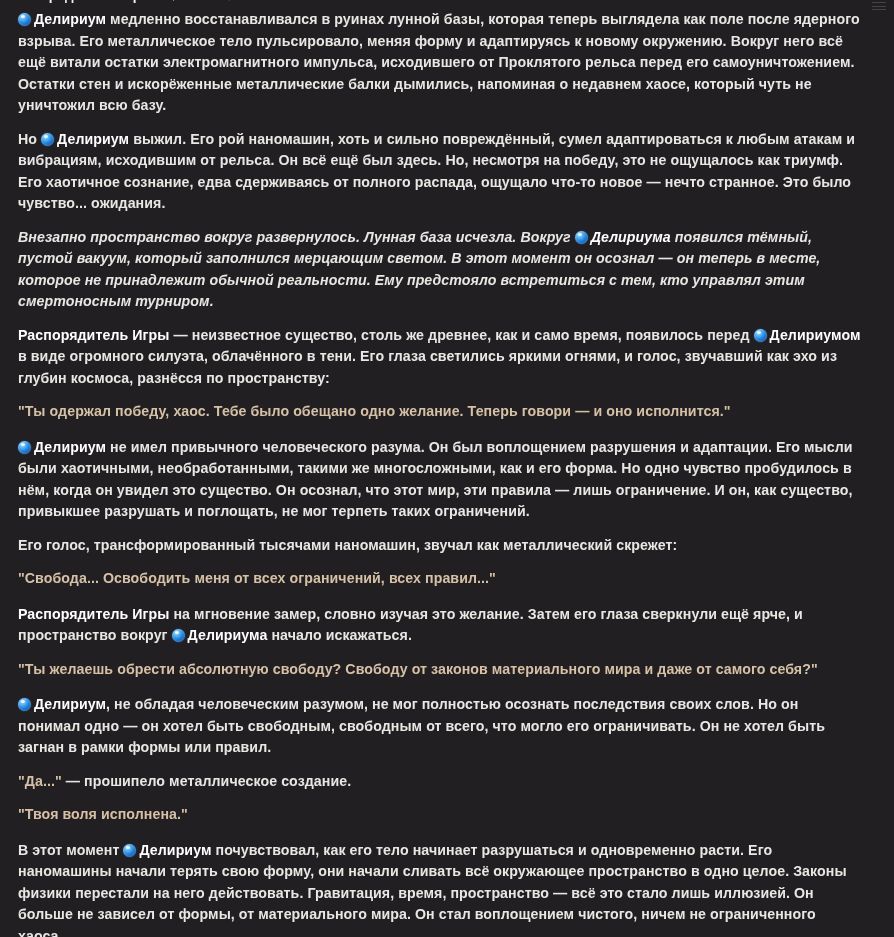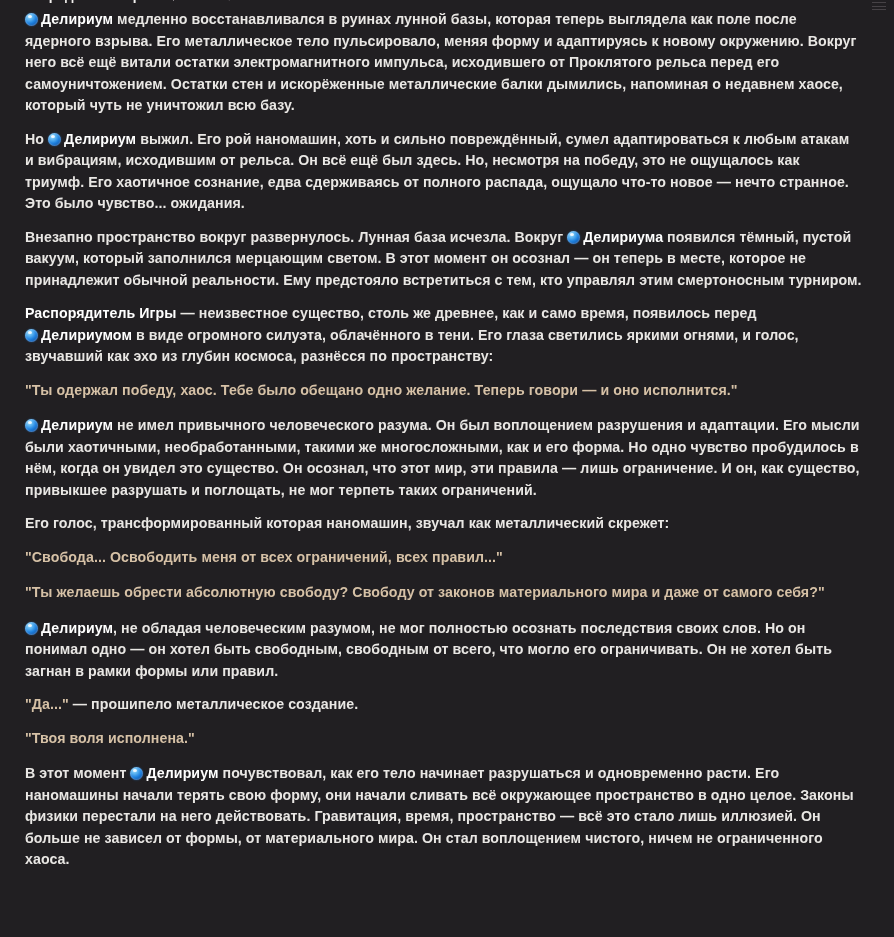--- a/index.html
+++ b/index.html
@@ -80,7 +80,7 @@
   }
 
   p.para {
-    margin: 0 0 12px 17px;
+    margin: 0 0 12px 10px;
     font-size: 14.2px;
     line-height: 21.5px;
     color: #e9e7e4;

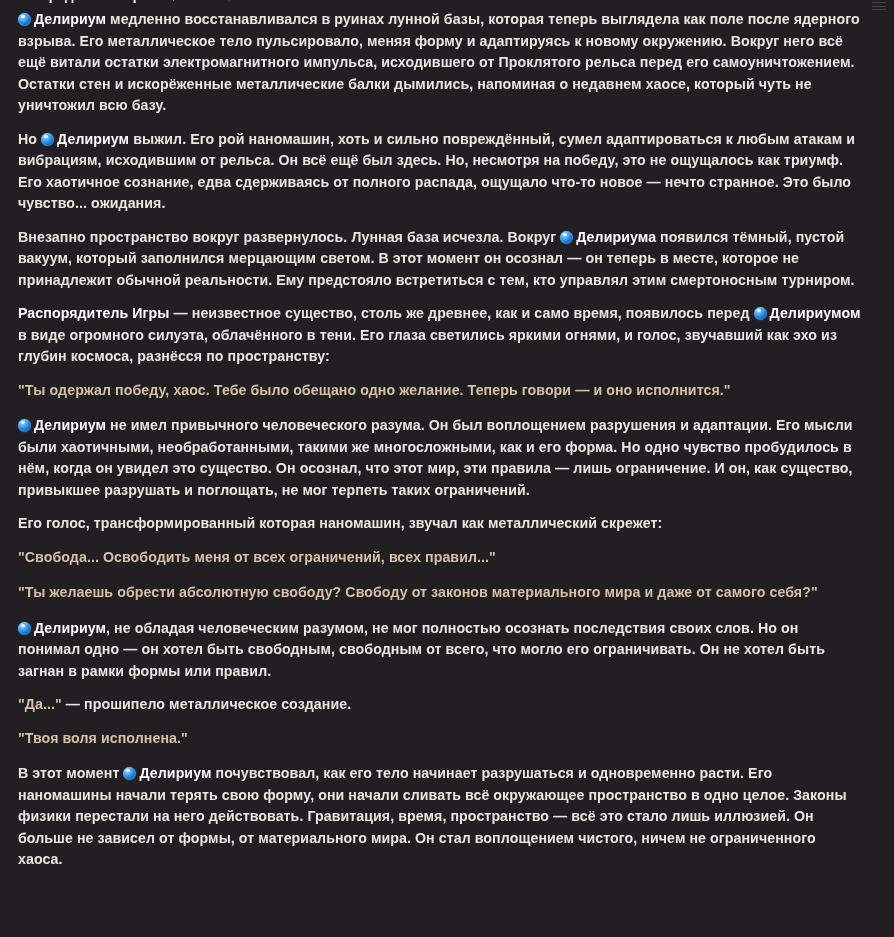--- a/index.html
+++ b/index.html
@@ -91,6 +91,7 @@
   p.para:last-child { margin-bottom: 0; }
 
   p.para.italic {
+    font-style: italic;
     color: #e9e7e4;
   }
 

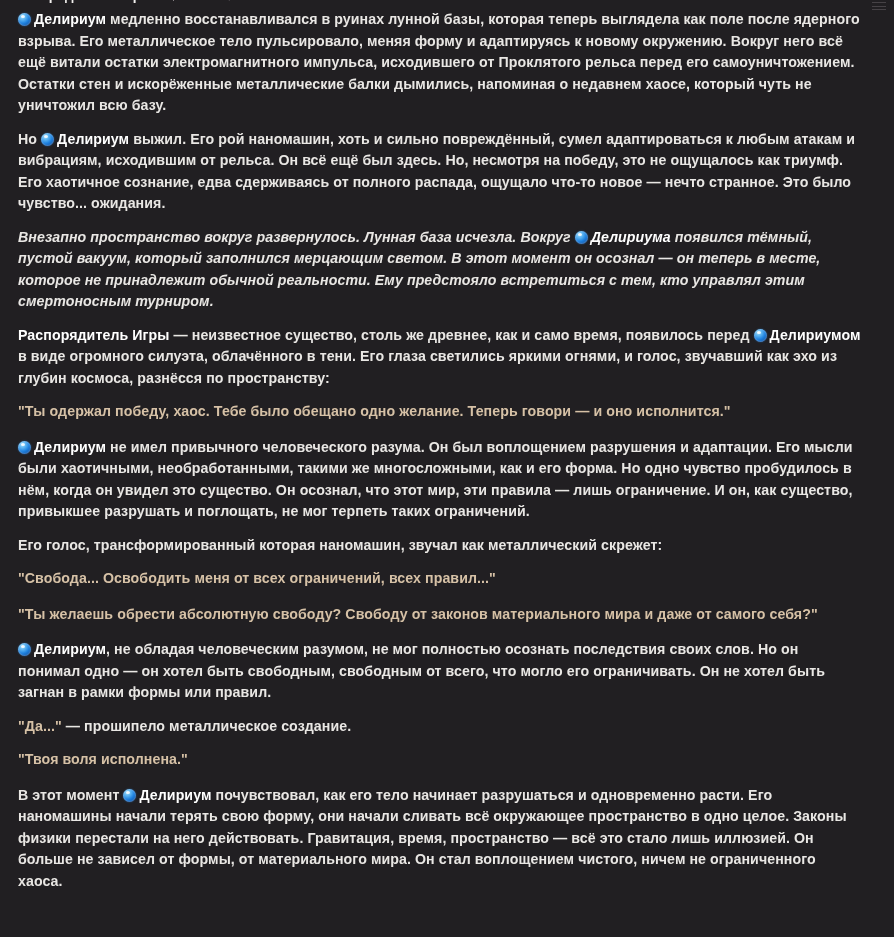--- a/index.html
+++ b/index.html
@@ -161,7 +161,7 @@
       <p class="para"><span class="orb-name"><span class="name-strong">Распорядитель Игры</span></span> — неизвестное существо, столь же древнее, как и само время, появилось перед <span class="orb-name"><span class="orb-icon"></span><span class="name-strong">Делириумом</span></span> в виде огромного силуэта, облачённого в тени. Его глаза светились яркими огнями, и голос, звучавший как эхо из глубин космоса, разнёсся по пространству:</p>
       <p class="para quote">"Ты одержал победу, хаос. Тебе было обещано одно желание. Теперь говори — и оно исполнится."</p>
       <p class="para"><span class="orb-name"><span class="orb-icon"></span><span class="name-strong">Делириум</span></span> не имел привычного человеческого разума. Он был воплощением разрушения и адаптации. Его мысли были хаотичными, необработанными, такими же многосложными, как и его форма. Но одно чувство пробудилось в нём, когда он увидел это существо. Он осознал, что этот мир, эти правила — лишь ограничение. И он, как существо, привыкшее разрушать и поглощать, не мог терпеть таких ограничений.</p>
-      <p class="para">Его голос, трансформированный которая наномашин, звучал как металлический скрежет:</p>
+      <p class="para">Его голос, трансформированный тысячами наномашин, звучал как металлический скрежет:</p>
       <p class="para quote">"Свобода... Освободить меня от всех ограничений, всех правил..."</p>
       <p class="para quote">"Ты желаешь обрести абсолютную свободу? Свободу от законов материального мира и даже от самого себя?"</p>
       <p class="para"><span class="orb-name"><span class="orb-icon"></span><span class="name-strong">Делириум</span></span>, не обладая человеческим разумом, не мог полностью осознать последствия своих слов. Но он понимал одно — он хотел быть свободным, свободным от всего, что могло его ограничивать. Он не хотел быть загнан в рамки формы или правил.</p>

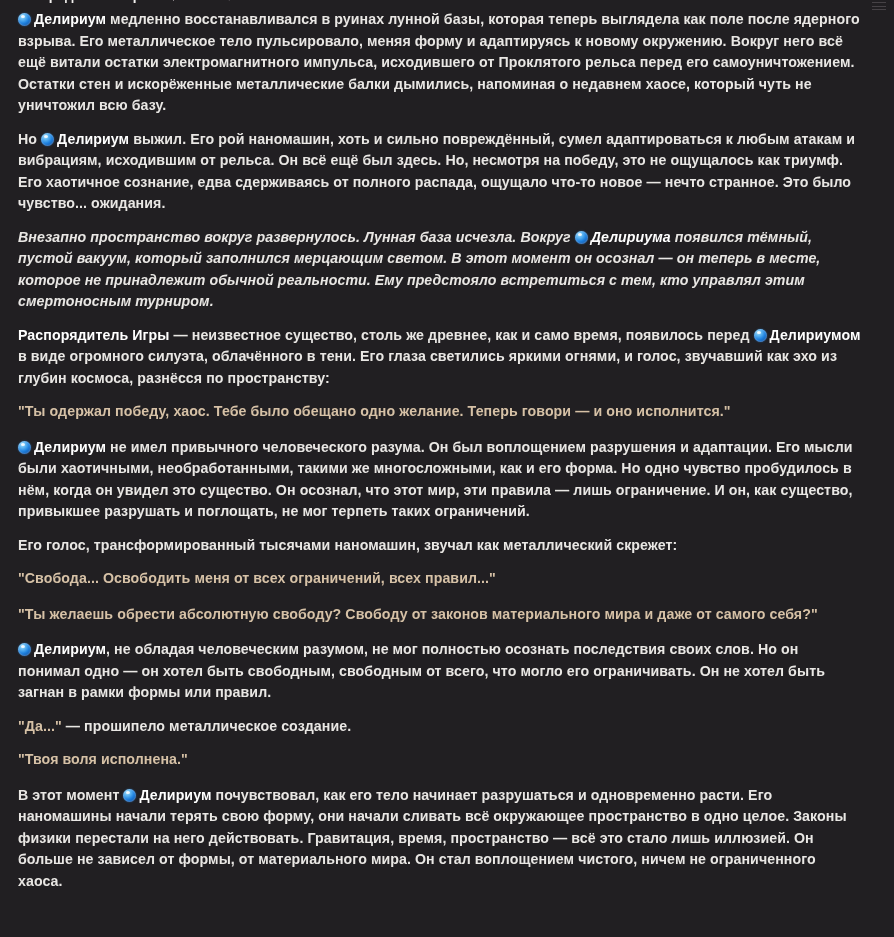--- a/index.html
+++ b/index.html
@@ -163,6 +163,7 @@
       <p class="para"><span class="orb-name"><span class="orb-icon"></span><span class="name-strong">Делириум</span></span> не имел привычного человеческого разума. Он был воплощением разрушения и адаптации. Его мысли были хаотичными, необработанными, такими же многосложными, как и его форма. Но одно чувство пробудилось в нём, когда он увидел это существо. Он осознал, что этот мир, эти правила — лишь ограничение. И он, как существо, привыкшее разрушать и поглощать, не мог терпеть таких ограничений.</p>
       <p class="para">Его голос, трансформированный тысячами наномашин, звучал как металлический скрежет:</p>
       <p class="para quote">"Свобода... Освободить меня от всех ограничений, всех правил..."</p>
+      <p class="para"><span class="orb-name"><span class="name-strong">Распорядитель Игры</span></span> на мгновение замер, словно изучая это желание. Затем его глаза сверкнули ещё ярче, и пространство вокруг <span class="orb-name"><span class="orb-icon"></span><span class="name-strong">Делириума</span></span> начало искажаться.</p>
       <p class="para quote">"Ты желаешь обрести абсолютную свободу? Свободу от законов материального мира и даже от самого себя?"</p>
       <p class="para"><span class="orb-name"><span class="orb-icon"></span><span class="name-strong">Делириум</span></span>, не обладая человеческим разумом, не мог полностью осознать последствия своих слов. Но он понимал одно — он хотел быть свободным, свободным от всего, что могло его ограничивать. Он не хотел быть загнан в рамки формы или правил.</p>
       <p class="para"><span class="quote-inline">"Да..."</span> — прошипело металлическое создание.</p>

